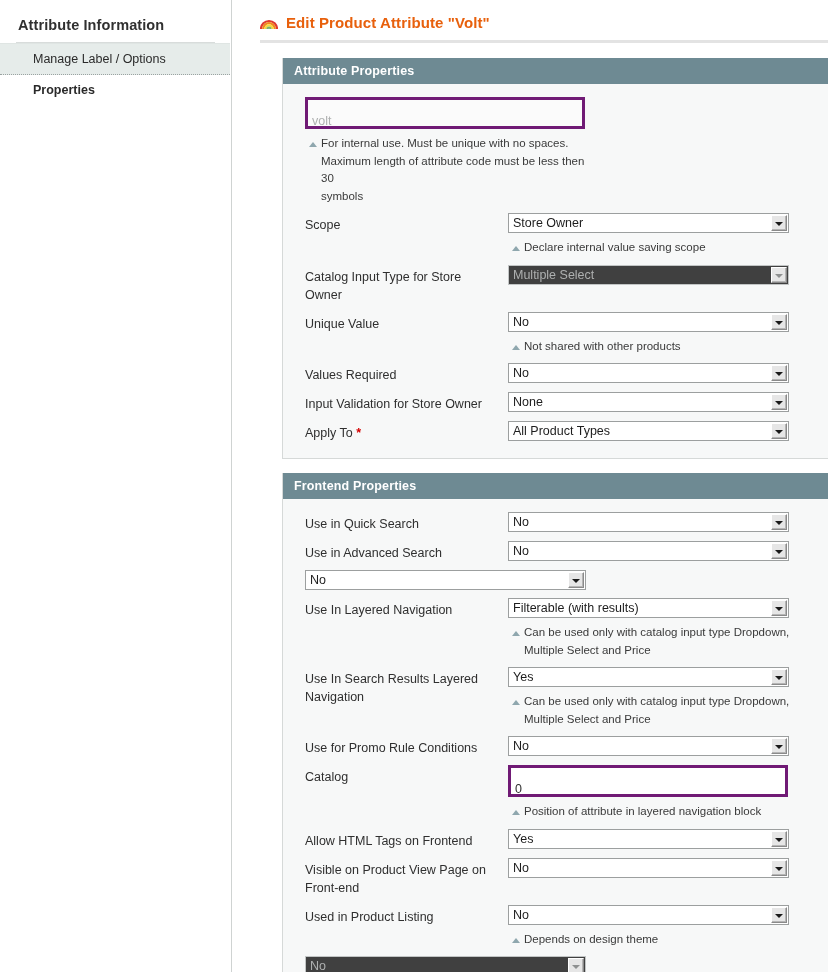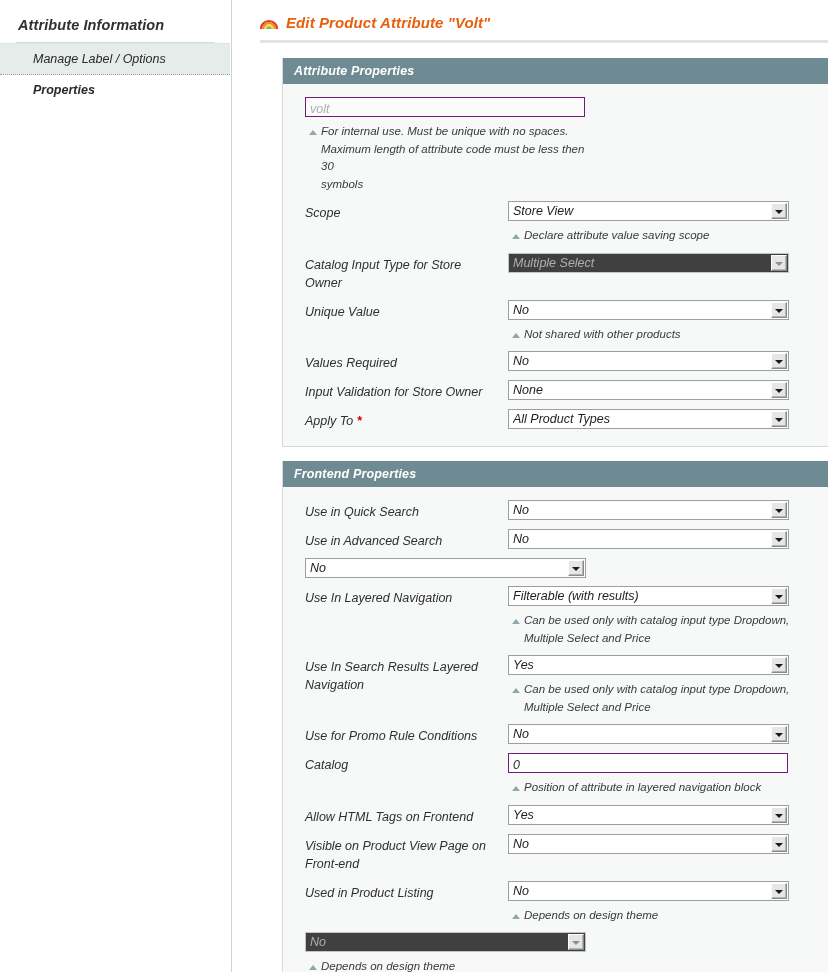--- a/index.html
+++ b/index.html
@@ -13,7 +13,7 @@
     overflow: hidden;
   }
 
-  #page { position: relative; width: 660px; height: 972px; font-style: italic; }
+  #page { position: relative; width: 660px; height: 972px; }
 
   
   #sidebar {

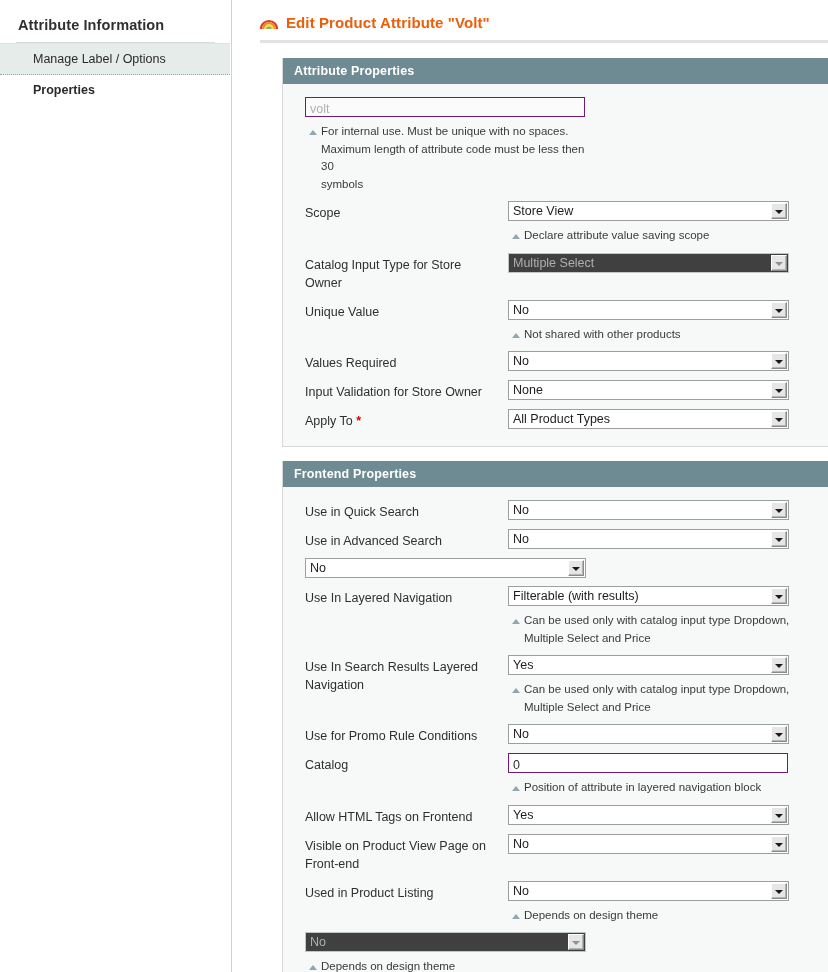--- a/index.html
+++ b/index.html
@@ -132,8 +132,8 @@
     font-size: 12.5px;
     color: #2f2f2f;
     background: #ffffff;
-    border: 1px solid #701a75;
-    padding: 3px 4px;
+    border: 3px solid #701a75;
+    padding: 13px 4px;
     line-height: 16px;
     display: block;
   }

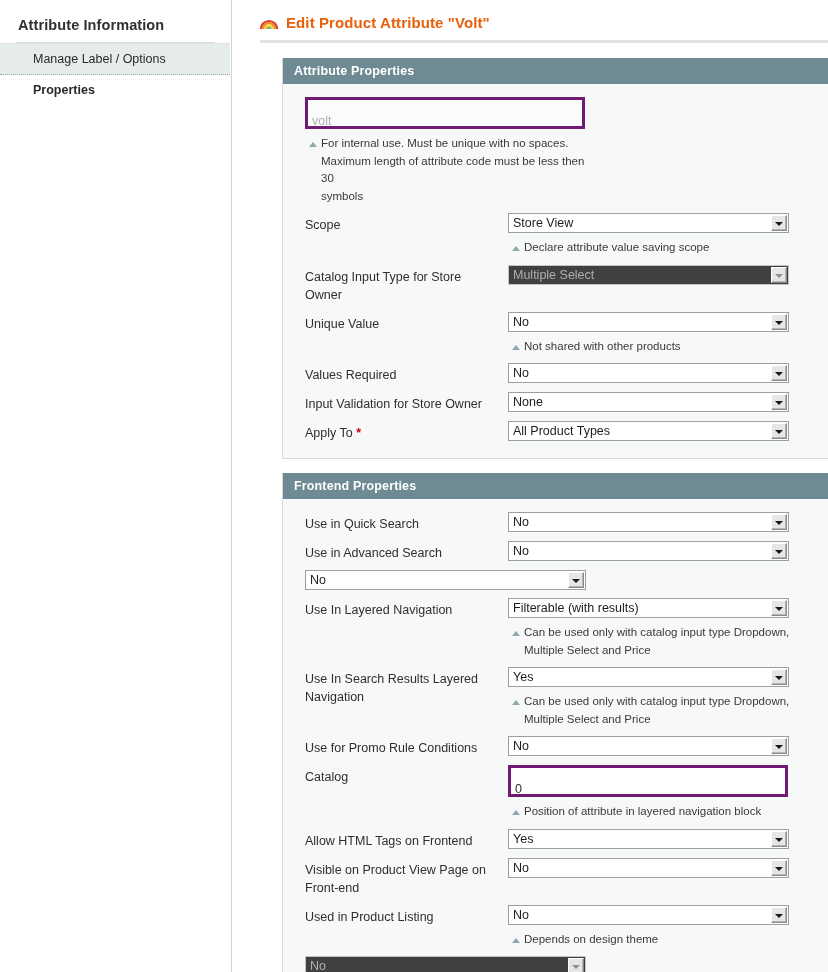--- a/index.html
+++ b/index.html
@@ -244,7 +244,7 @@
               <div class="row-label"><span>Scope</span></div>
               <div class="row-field">
                 <div class="sel">
-                  <span class="sel-text">Store View</span>
+                  <span class="sel-text">Store Owner</span>
                   <span class="arrow-btn"></span>
                 </div>
                 <div class="note">

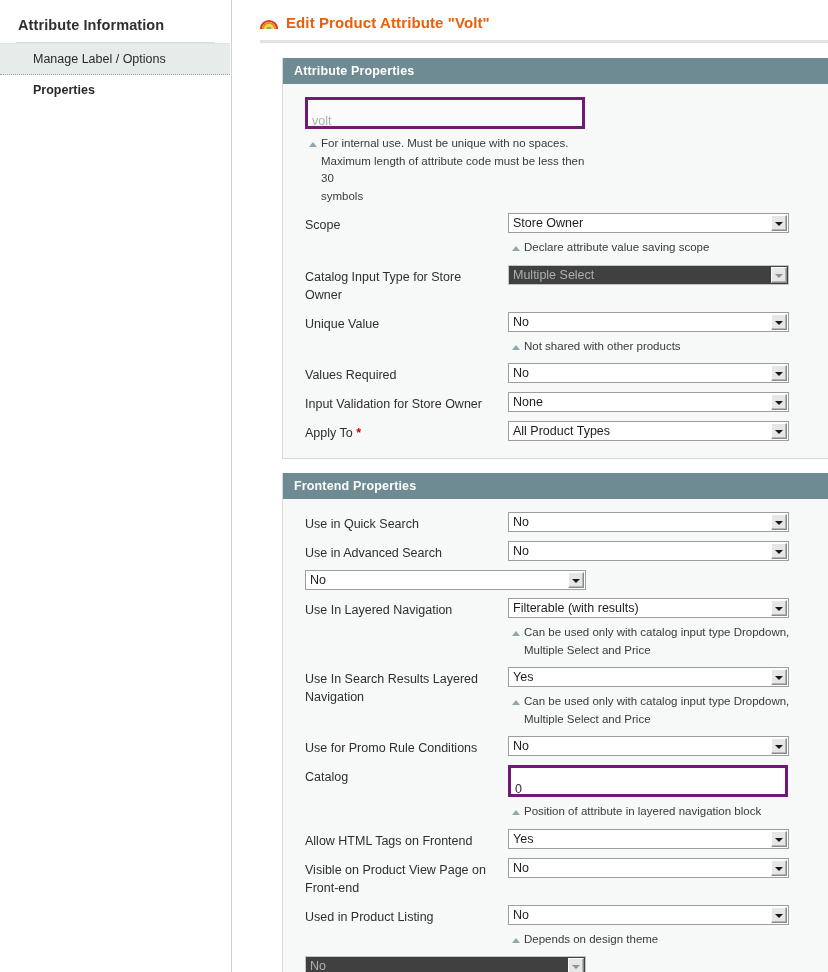--- a/index.html
+++ b/index.html
@@ -248,7 +248,7 @@
                   <span class="arrow-btn"></span>
                 </div>
                 <div class="note">
-                  <span class="note-line first">Declare attribute value saving scope</span>
+                  <span class="note-line first">Declare internal value saving scope</span>
                 </div>
               </div>
             </div>

